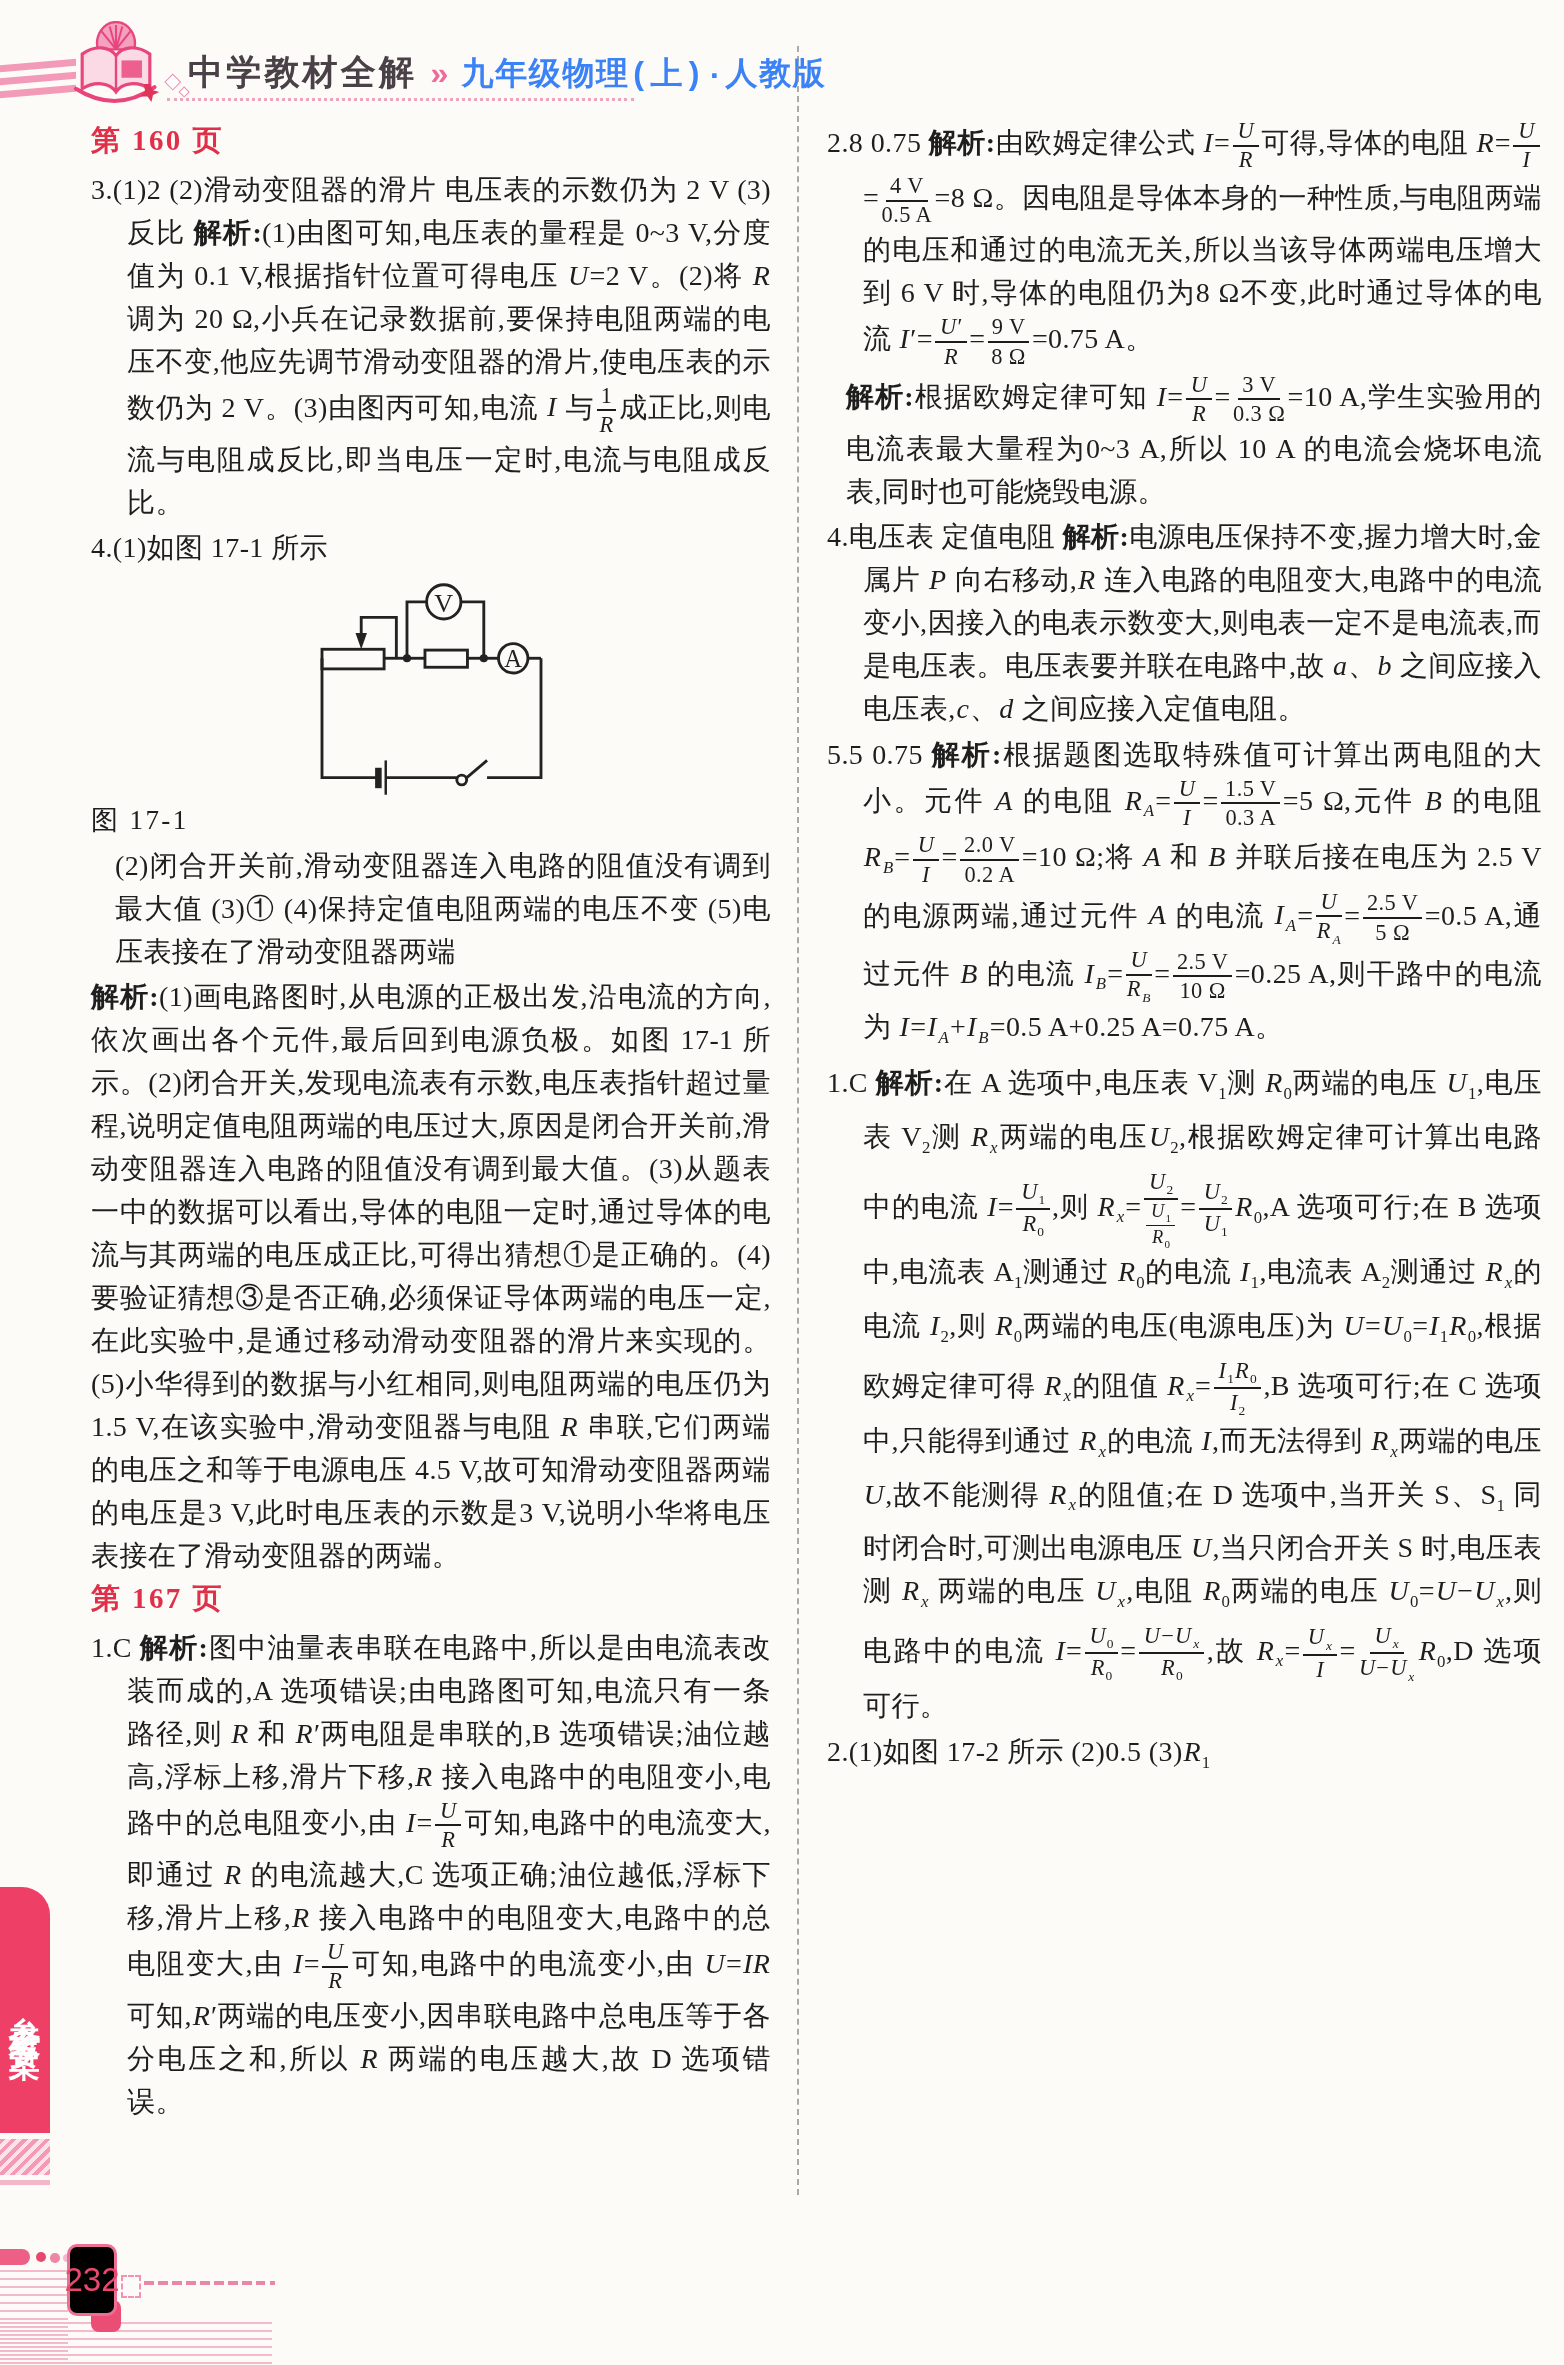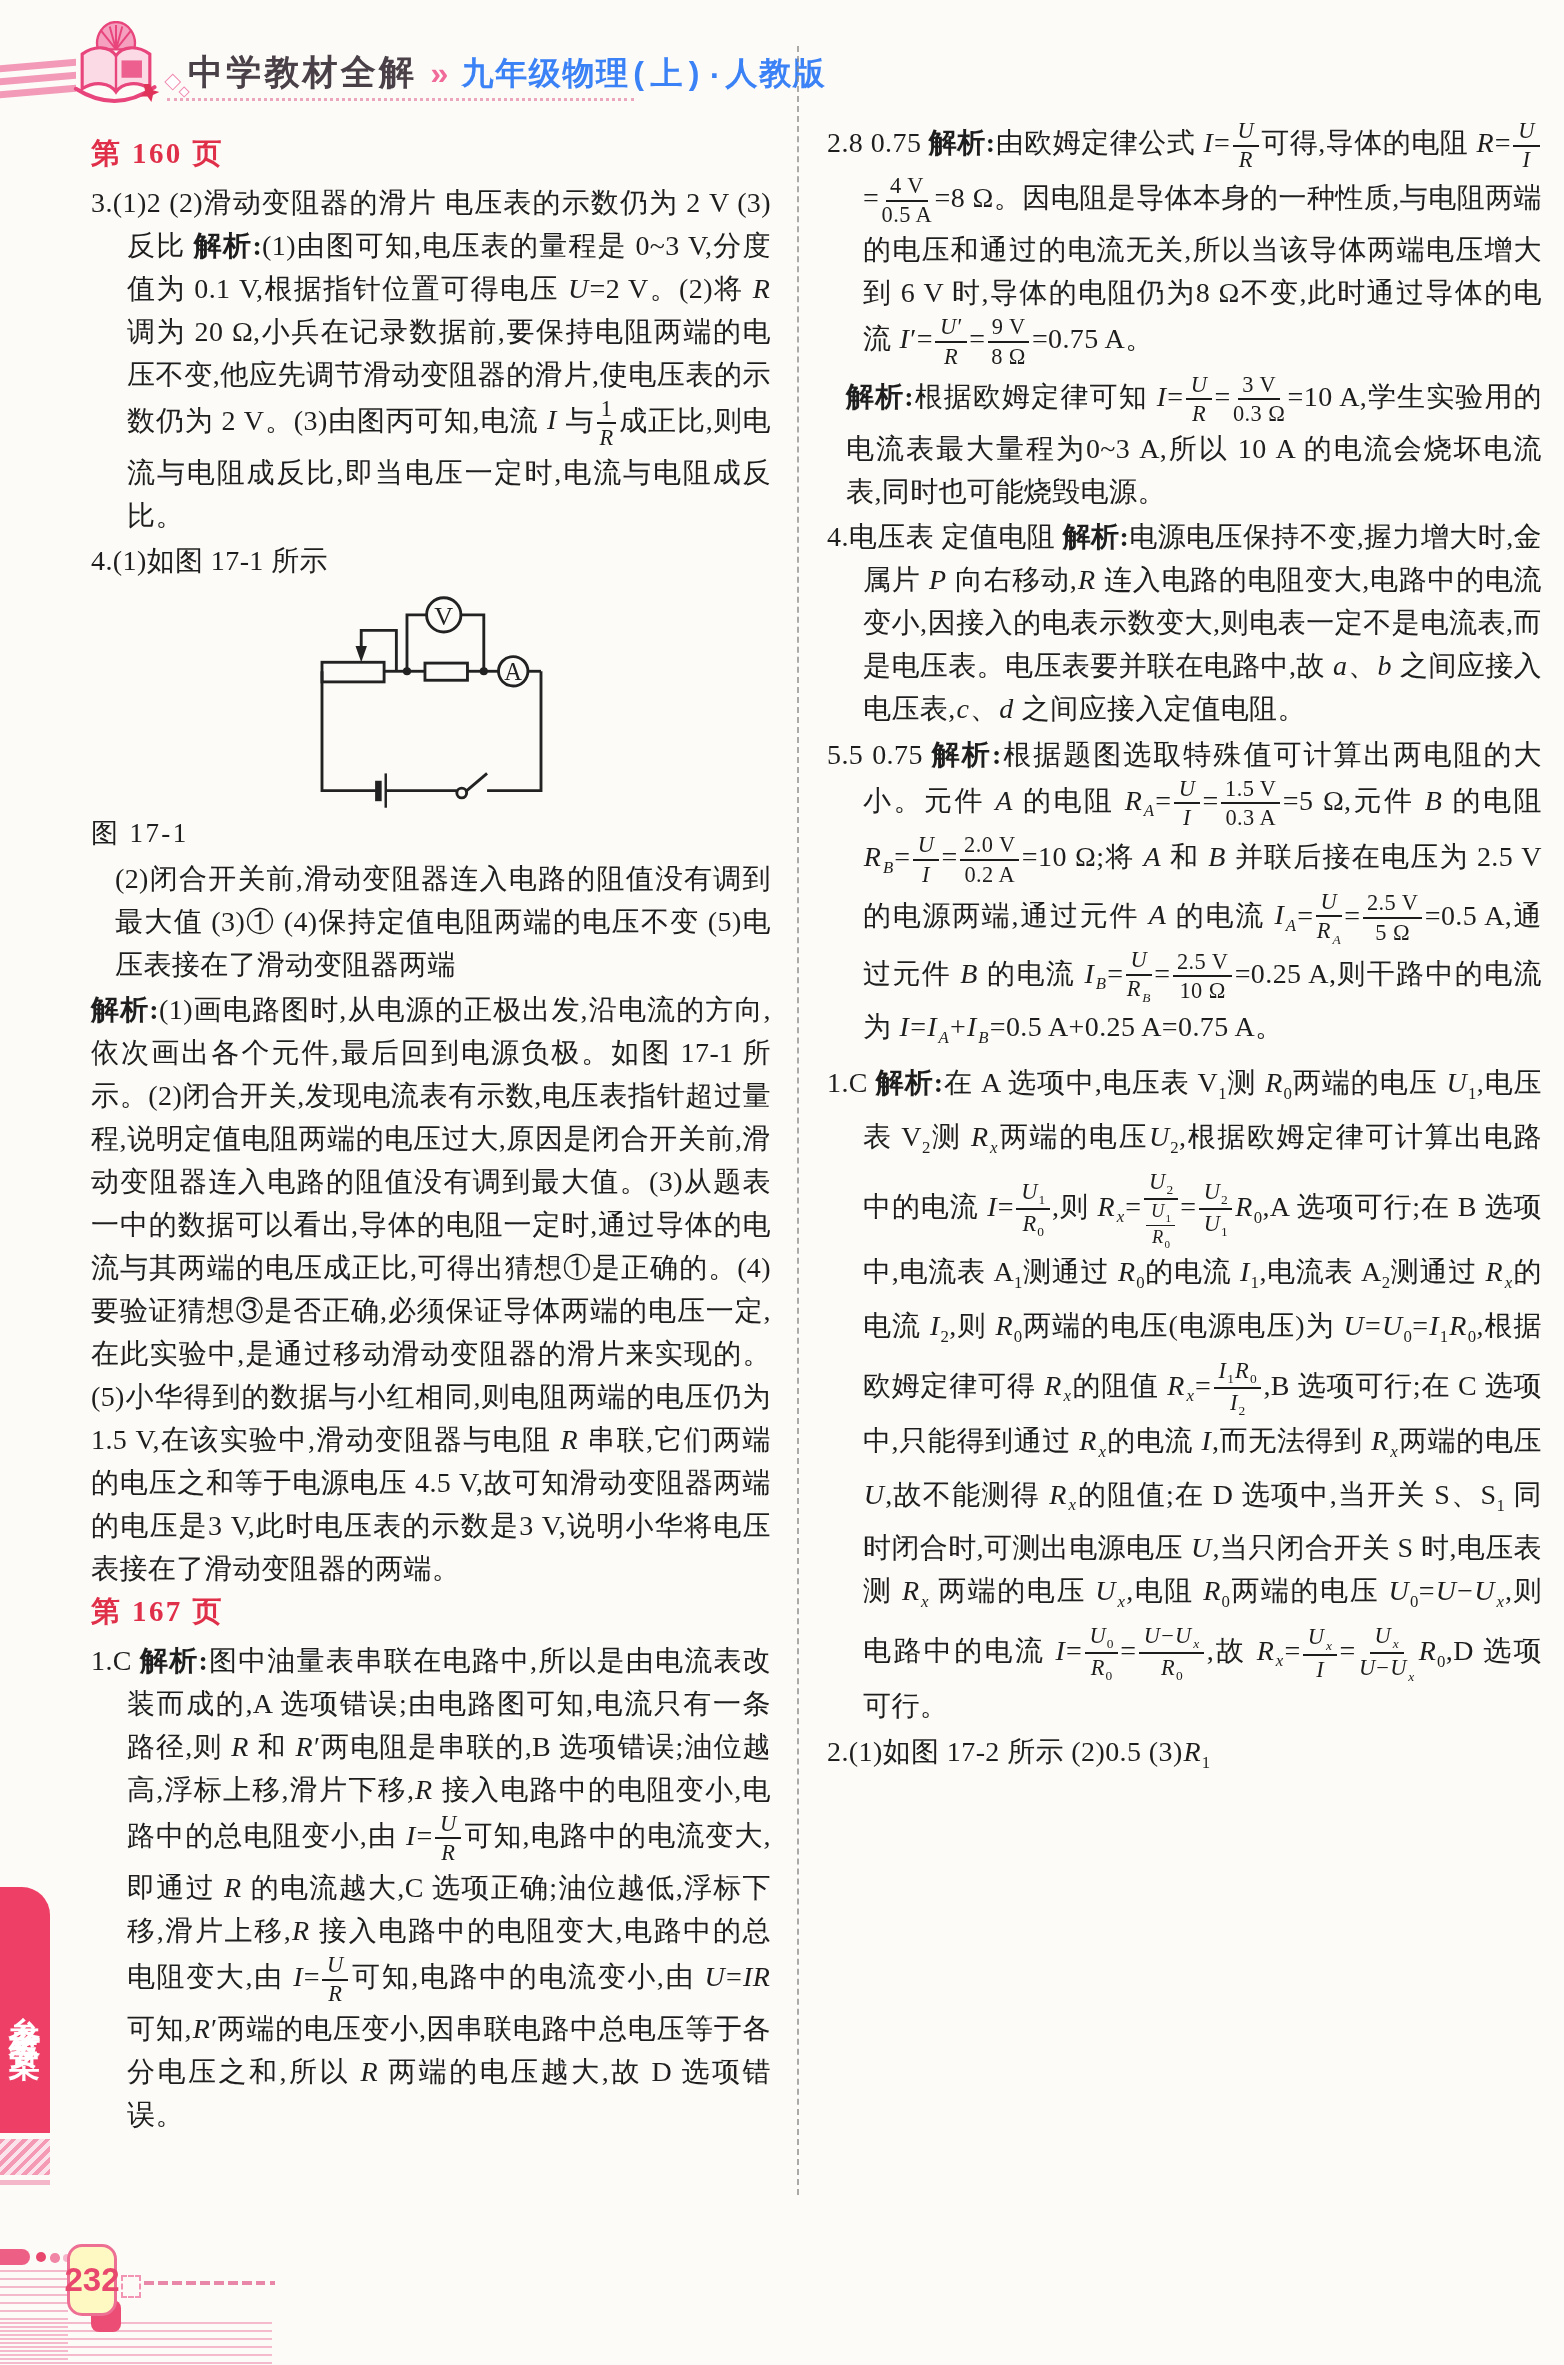--- a/index.html
+++ b/index.html
@@ -94,7 +94,7 @@
 <div class="vsep"></div>
 
 <div id="left-col" class="col">
-  <div class="sec" style="margin-top:17px">第 160 页</div>
+  <div class="sec" style="margin-top:4px">第 160 页</div>
   <p class="item">3.(1)2 (2)滑动变阻器的滑片 电压表的示数仍为 2 V (3)反比 <b class="jx">解析:</b>(1)由图可知,电压表的量程是 0~3 V,分度值为 0.1 V,根据指针位置可得电压 <i class="var">U</i>=2 V。(2)将 <i class="var">R</i> 调为 20 Ω,小兵在记录数据前,要保持电阻两端的电压不变,他应先调节滑动变阻器的滑片,使电压表的示数仍为 2 V。(3)由图丙可知,电流 <i class="var">I</i> 与<span class="frac">
         <span class="fn">1</span>
         <span class="fd"><i class="var">R</i></span>

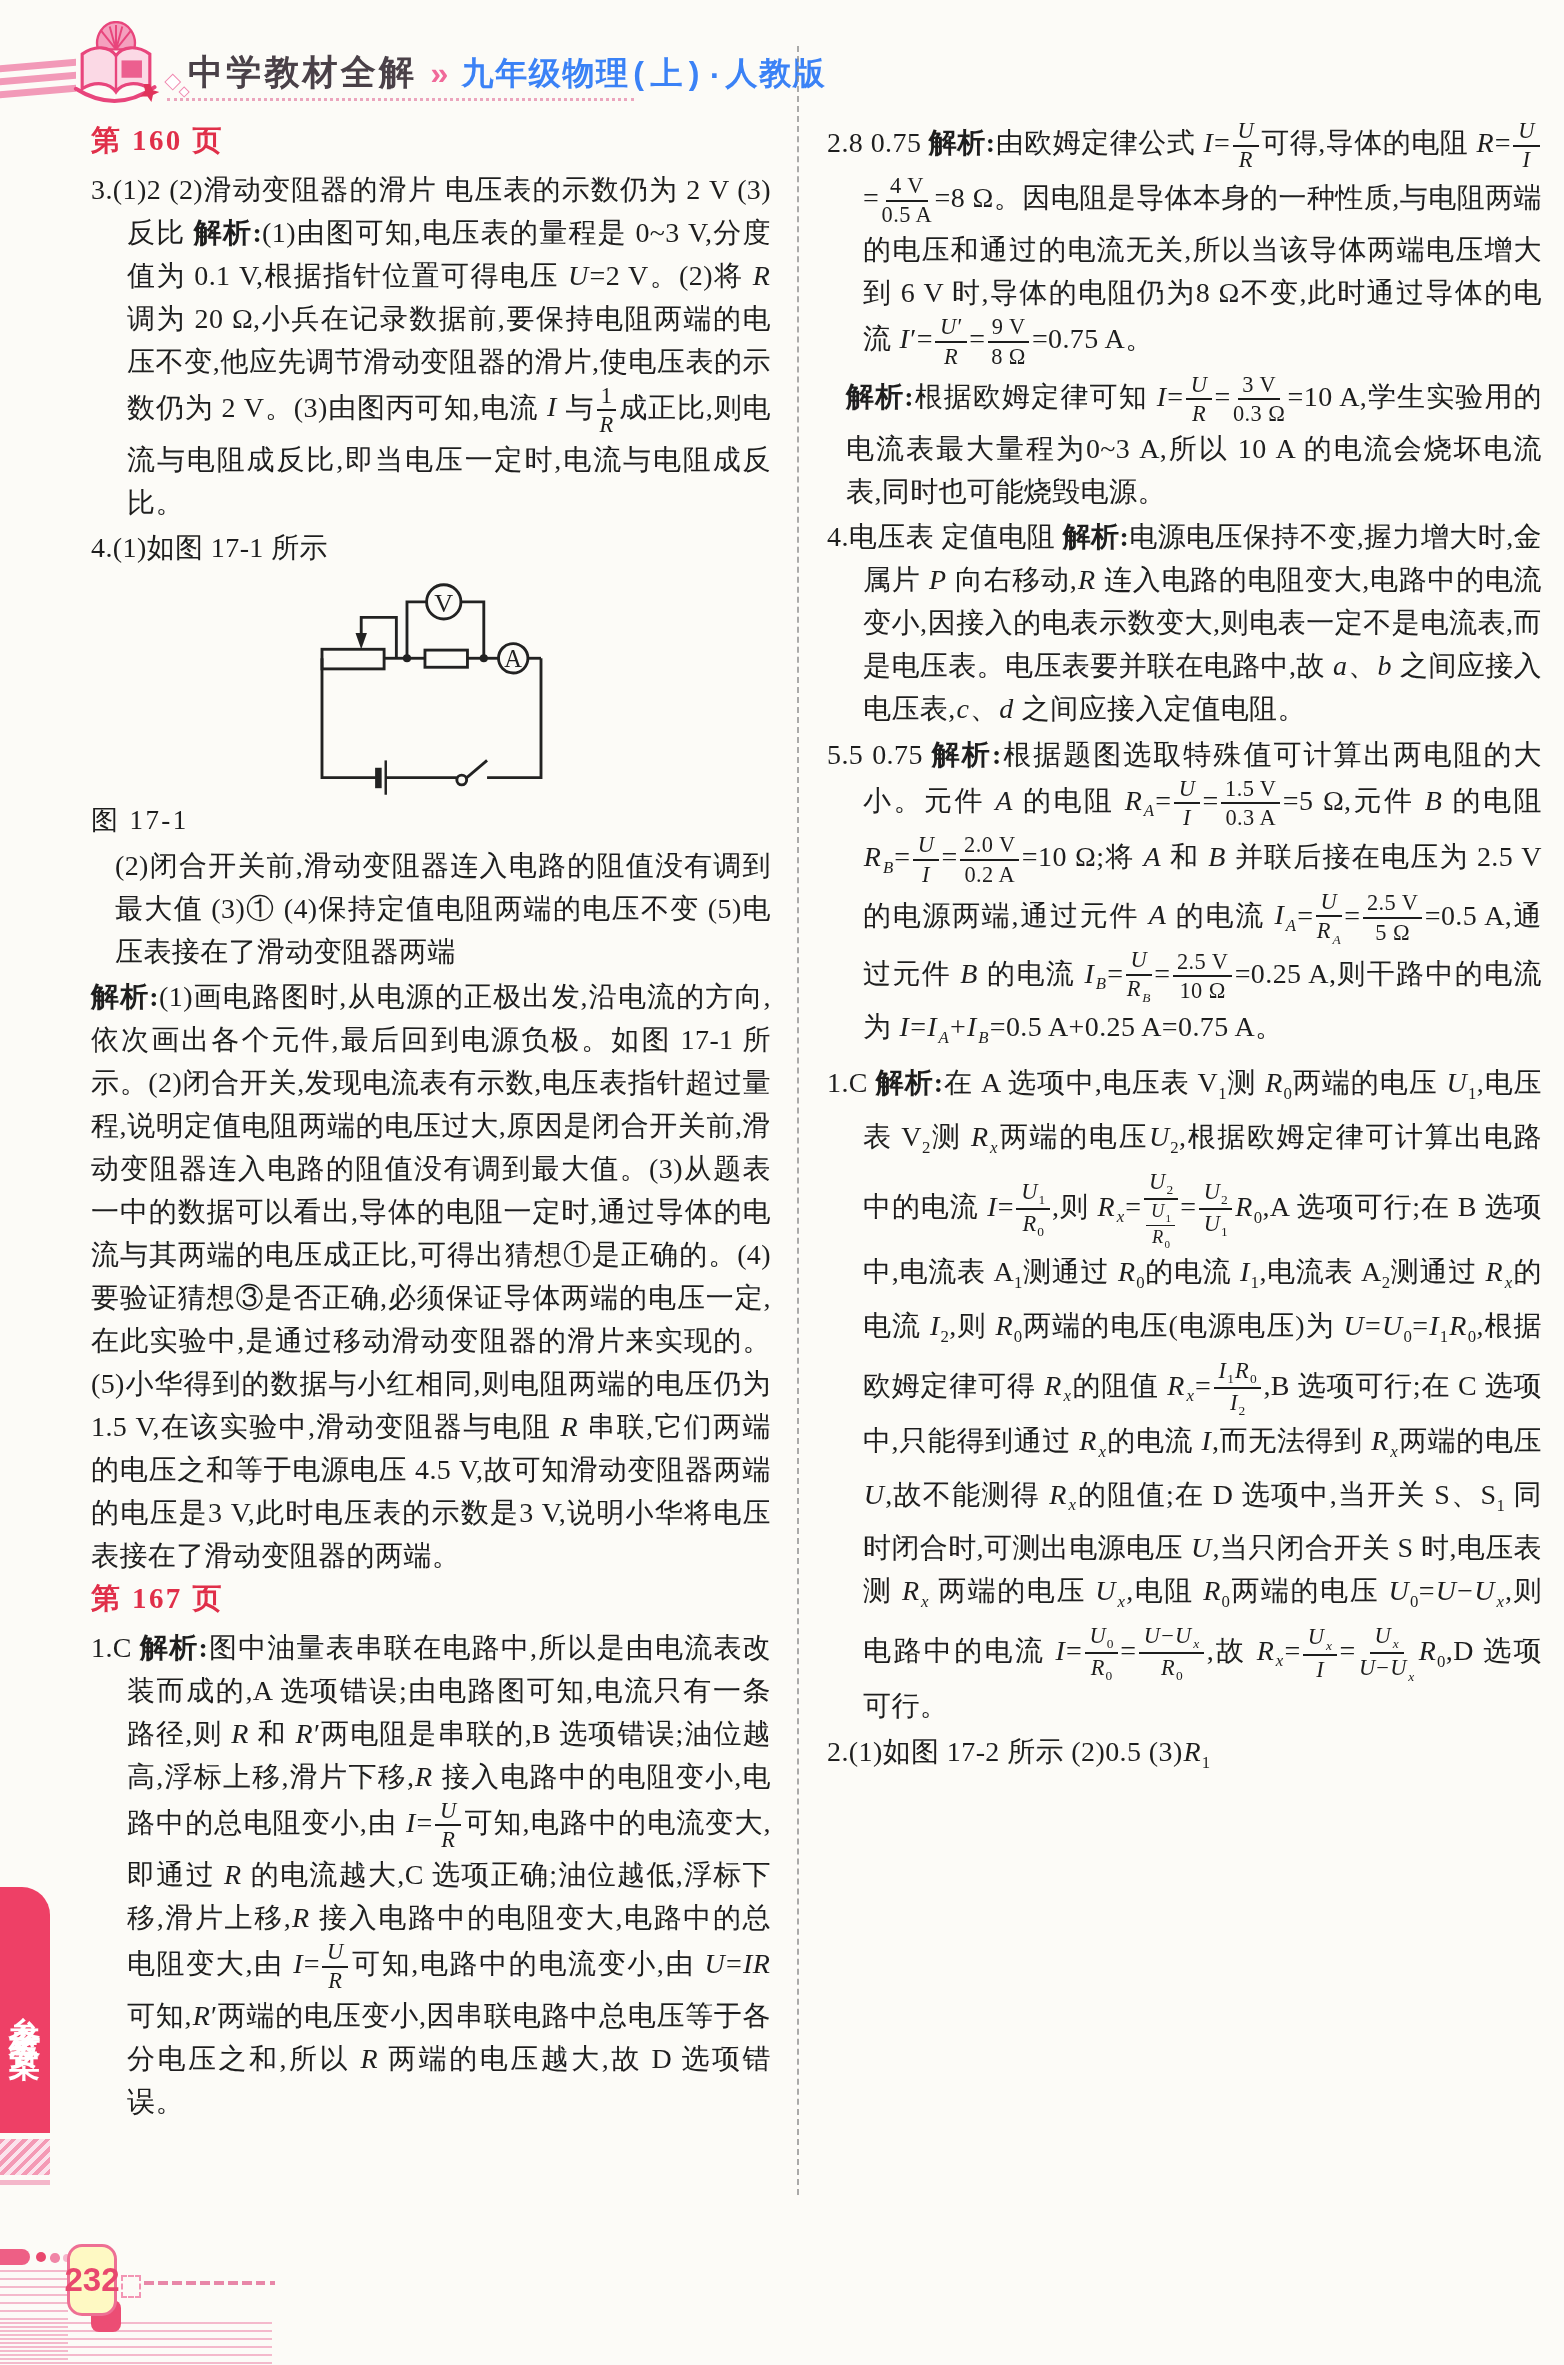--- a/index.html
+++ b/index.html
@@ -51,7 +51,7 @@
   .pill{position:absolute;left:0;top:2249px;width:30px;height:16px;background:#ee5f85;border-radius:0 8px 8px 0;}
   .dot{position:absolute;border-radius:50%;}
   .pagenum{position:absolute;left:67px;top:2244px;width:44px;height:66px;border:3.2px solid #ee6f94;
-       border-radius:15px;background:#fef9c3;color:#e8486e;font-size:33px;font-weight:bold;
+       border-radius:10px;background:#000000;color:#e8486e;font-size:33px;font-weight:normal;
        display:flex;align-items:center;justify-content:center;z-index:2;
        font-family:"Liberation Sans","DejaVu Sans",sans-serif;}
   .pagenum-blob{position:absolute;left:91px;top:2300px;width:30px;height:32px;background:#ec4d74;border-radius:8px;z-index:1;}

